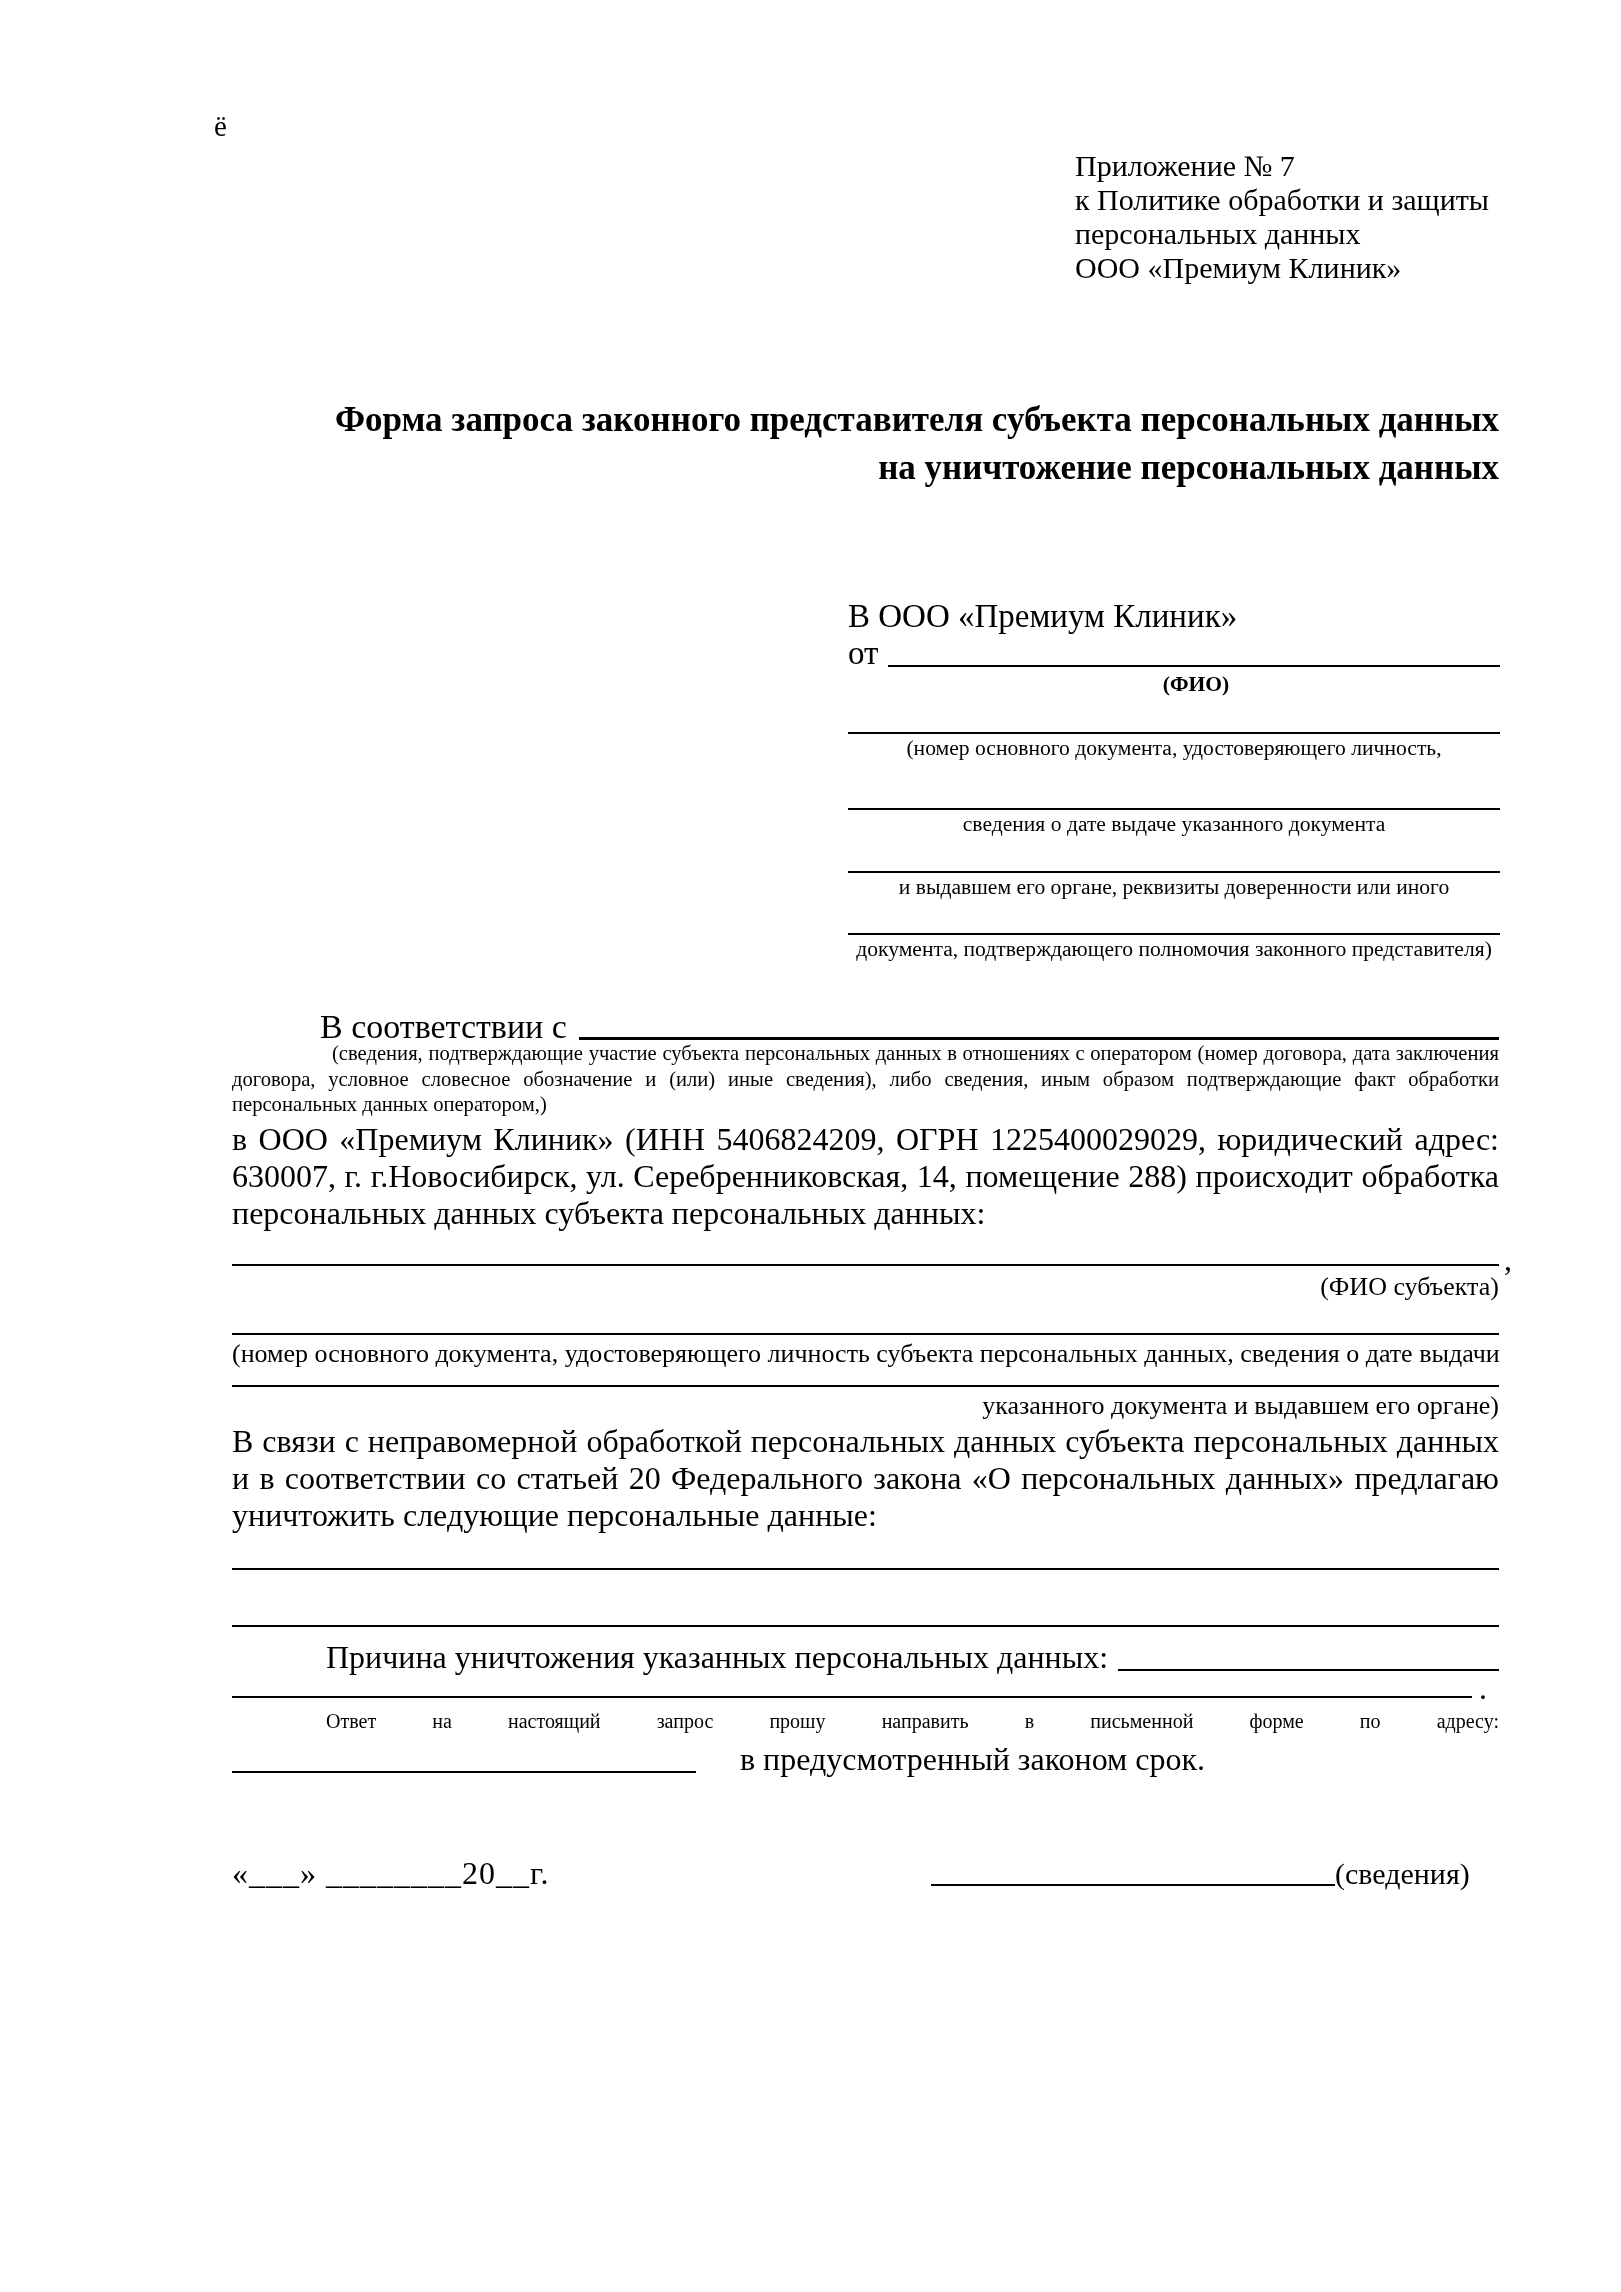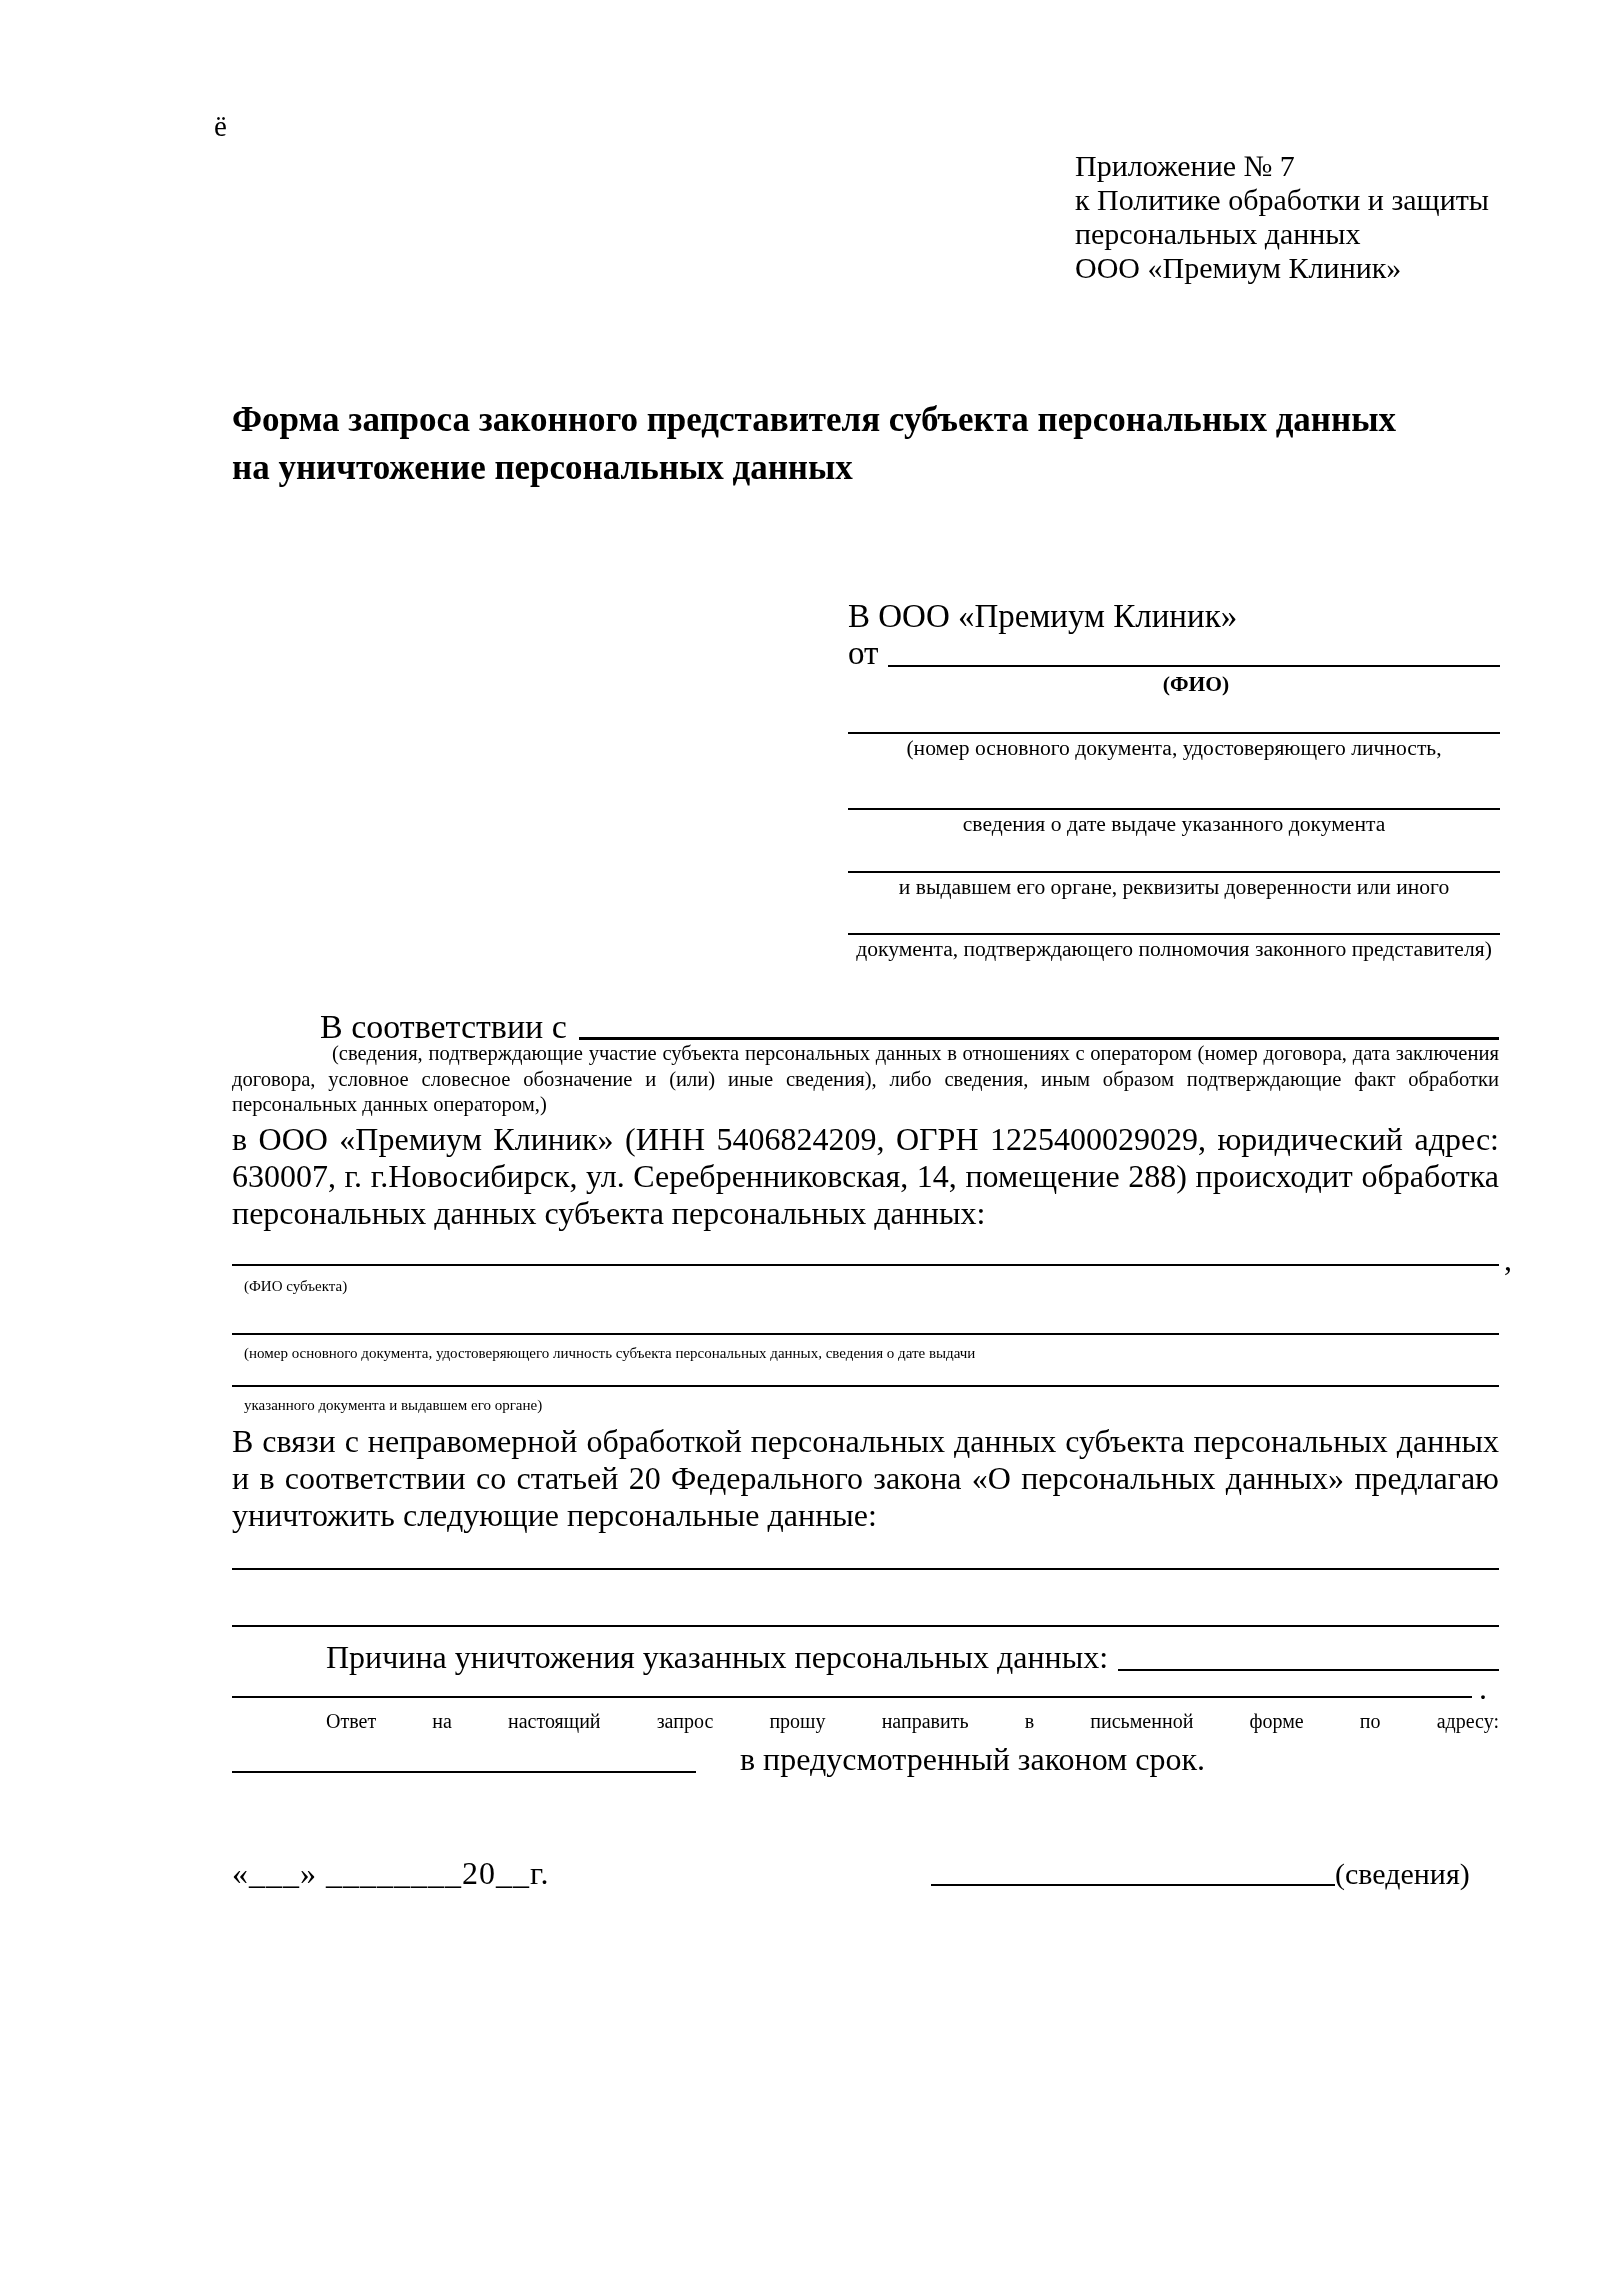--- a/index.html
+++ b/index.html
@@ -18,7 +18,7 @@
 
   .appendix { position:absolute; left:843px; top:149px; font-size:30px; line-height:34px; white-space:nowrap; }
 
-  .title { position:absolute; left:0; top:396px; width:100%; text-align:left;
+  .title { position:absolute; left:0; top:396px; width:100%; text-align:right;
            font-weight:bold; font-size:35px; line-height:48px; }
 
   .addr { position:absolute; left:616px; top:598px; width:652px; font-size:33px; line-height:37px; }

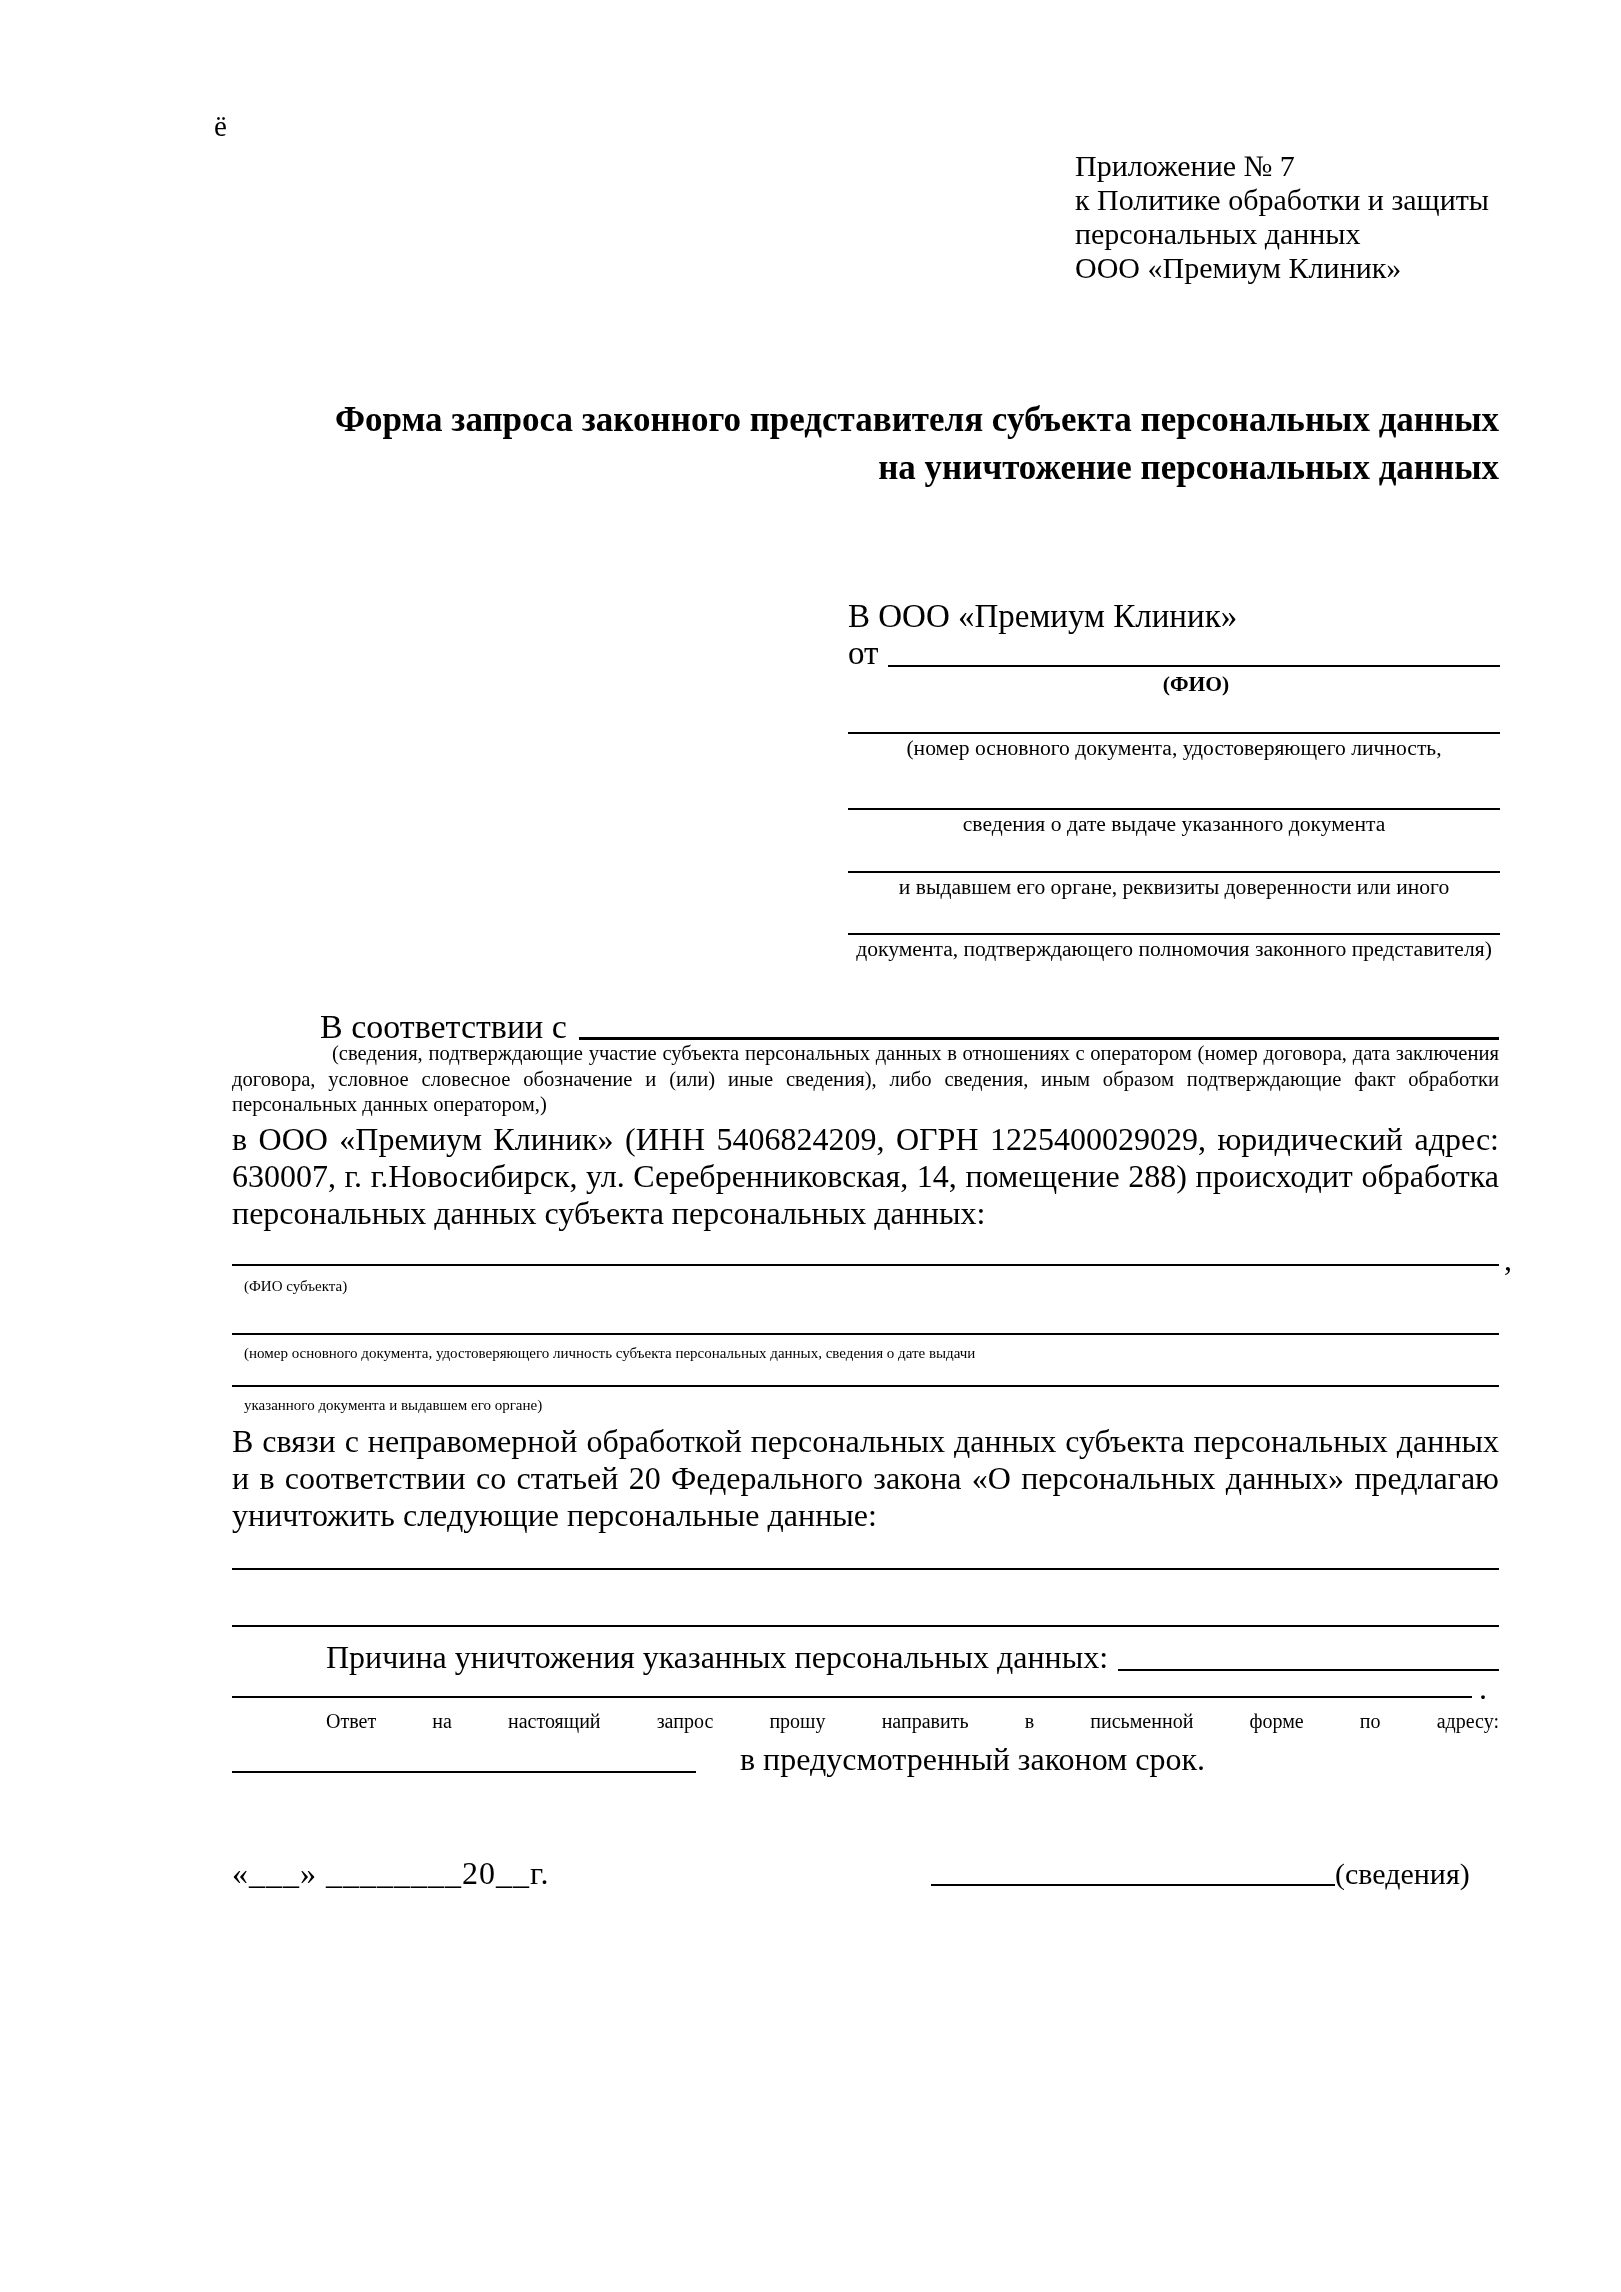--- a/index.html
+++ b/index.html
@@ -44,7 +44,7 @@
   .comma-mark { position:absolute; left:1272px; top:1241px; font-size:32px; line-height:37px; }
   .period-mark { position:absolute; left:1247px; top:1670px; font-size:32px; line-height:37px; }
 
-  .cap-abs { position:absolute; left:12px; right:0; font-size:15px; line-height:25.5px; text-align:left; white-space:nowrap; }
+  .cap-abs { position:absolute; left:0; right:0; font-size:26px; line-height:25.5px; text-align:right; white-space:nowrap; }
 
   .reason-row { position:absolute; left:0; right:0; top:1639px; display:flex; align-items:flex-end; font-size:32px; line-height:37px; }
   .reason-row .lead { white-space:nowrap; margin-left:94px; }

